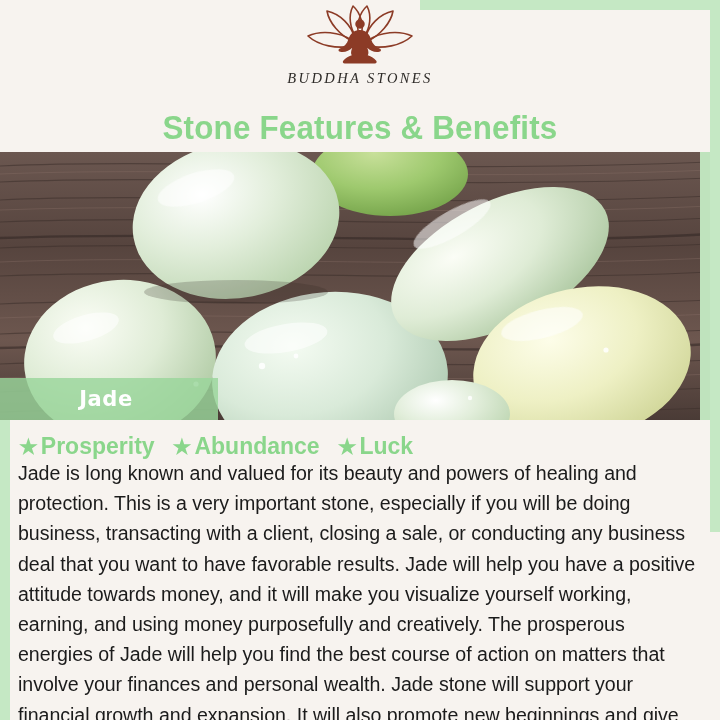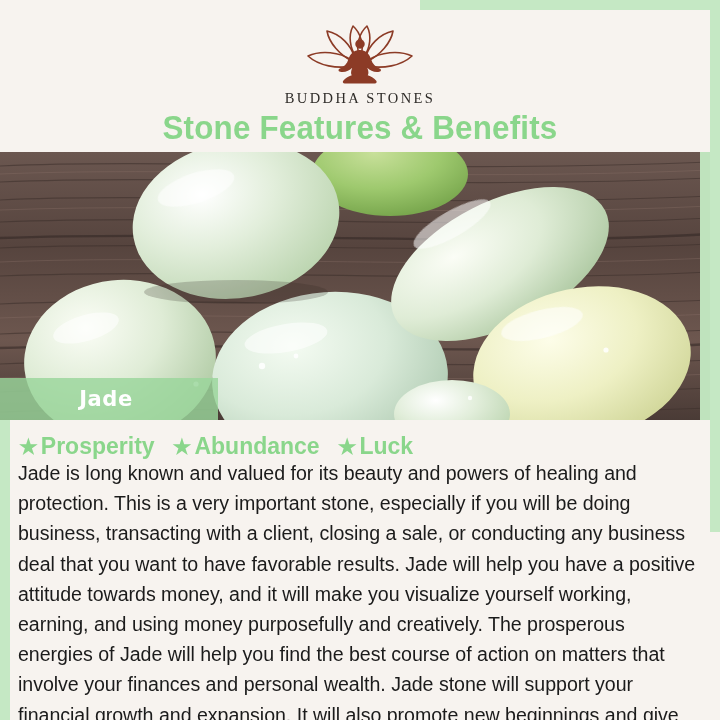--- a/index.html
+++ b/index.html
@@ -60,13 +60,14 @@
   .logo-wrap {
     position: absolute;
     left: 0;
-    top: 24px;
+    top: 4px;
     width: 720px;
     height: 92px;
     display: flex;
     flex-direction: column;
     align-items: center;
     justify-content: flex-start;
+    font-style: italic;
   }
   .logo-mark {
     width: 132px;

